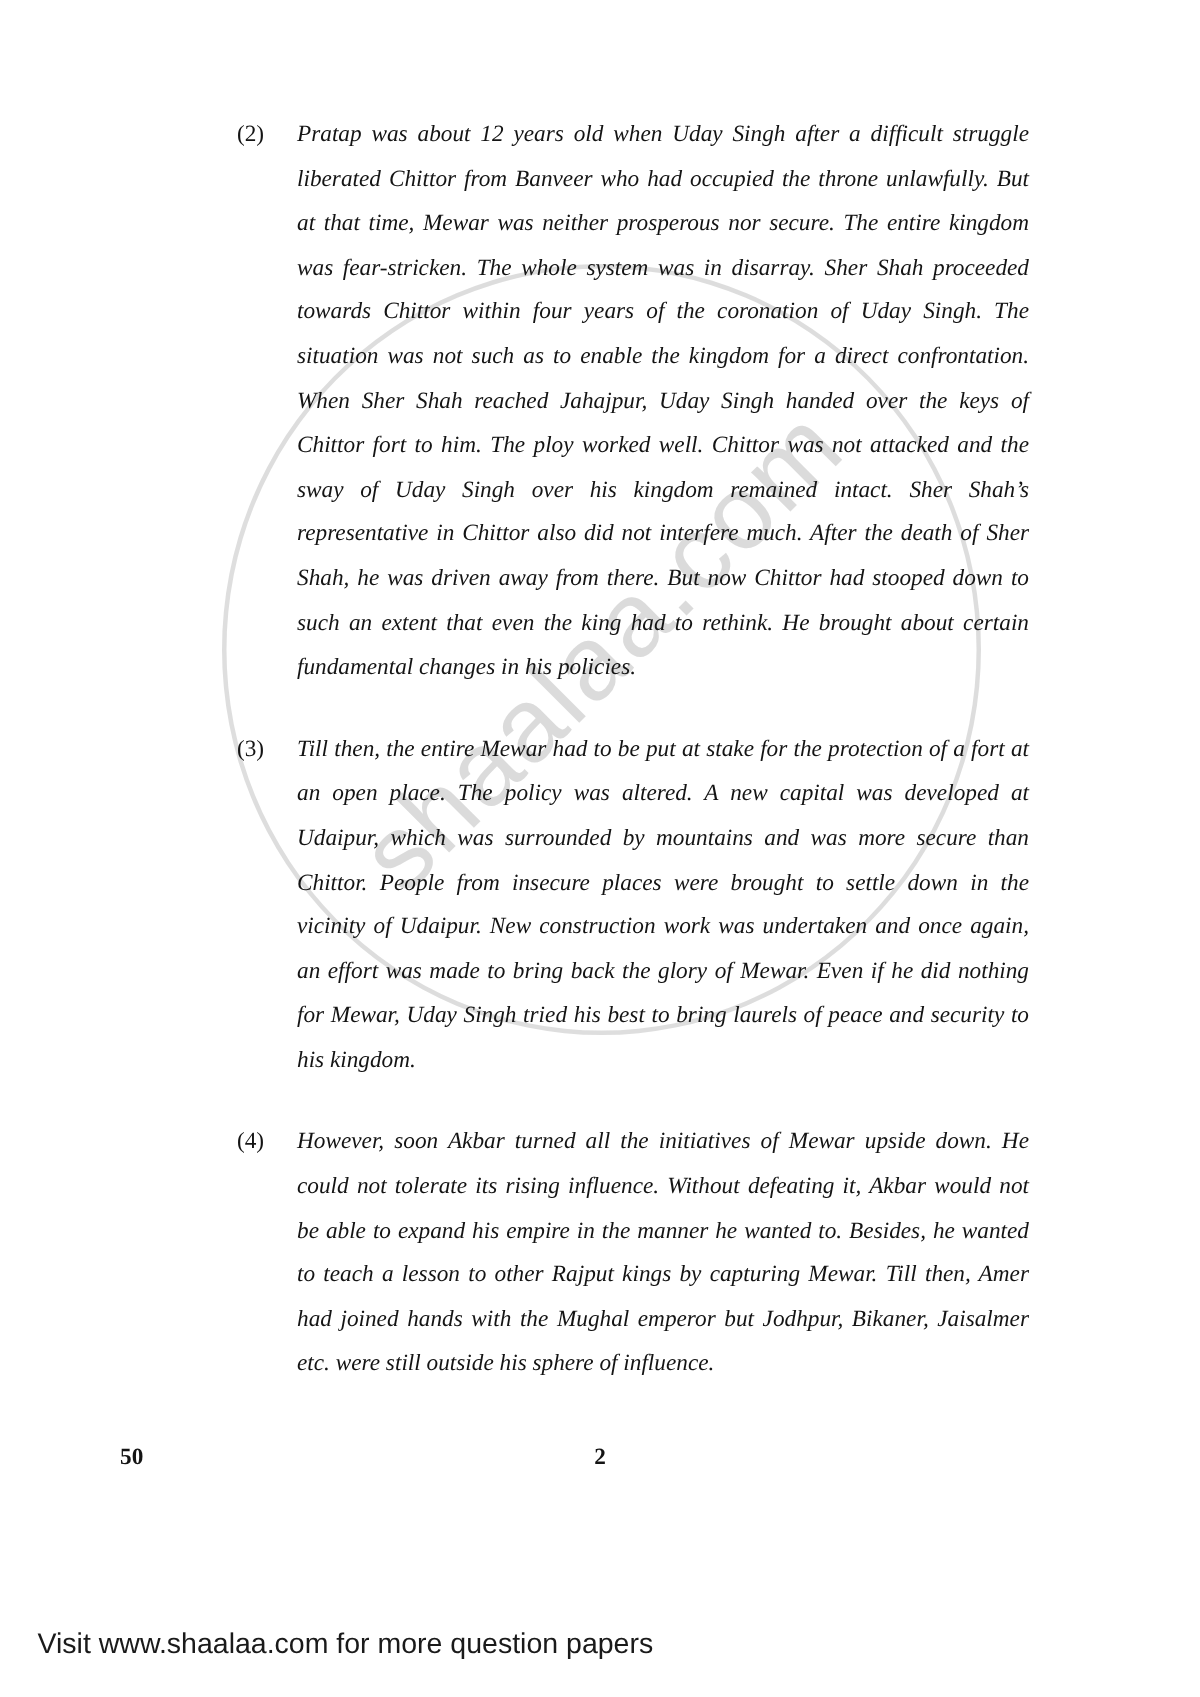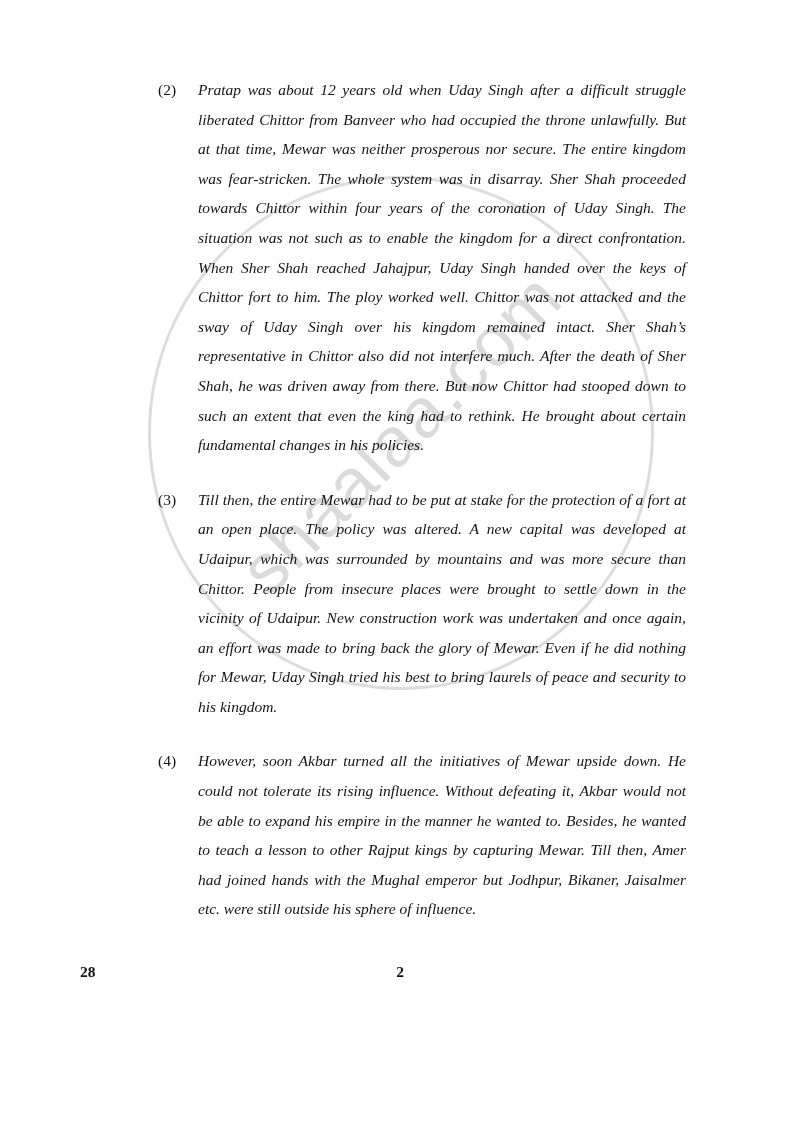--- a/index.html
+++ b/index.html
@@ -120,7 +120,7 @@
 
   </div>
 
-  <div class="page-num-left">28</div>
+  <div class="page-num-left">50</div>
 
   <div class="page-num-center">2</div>
 

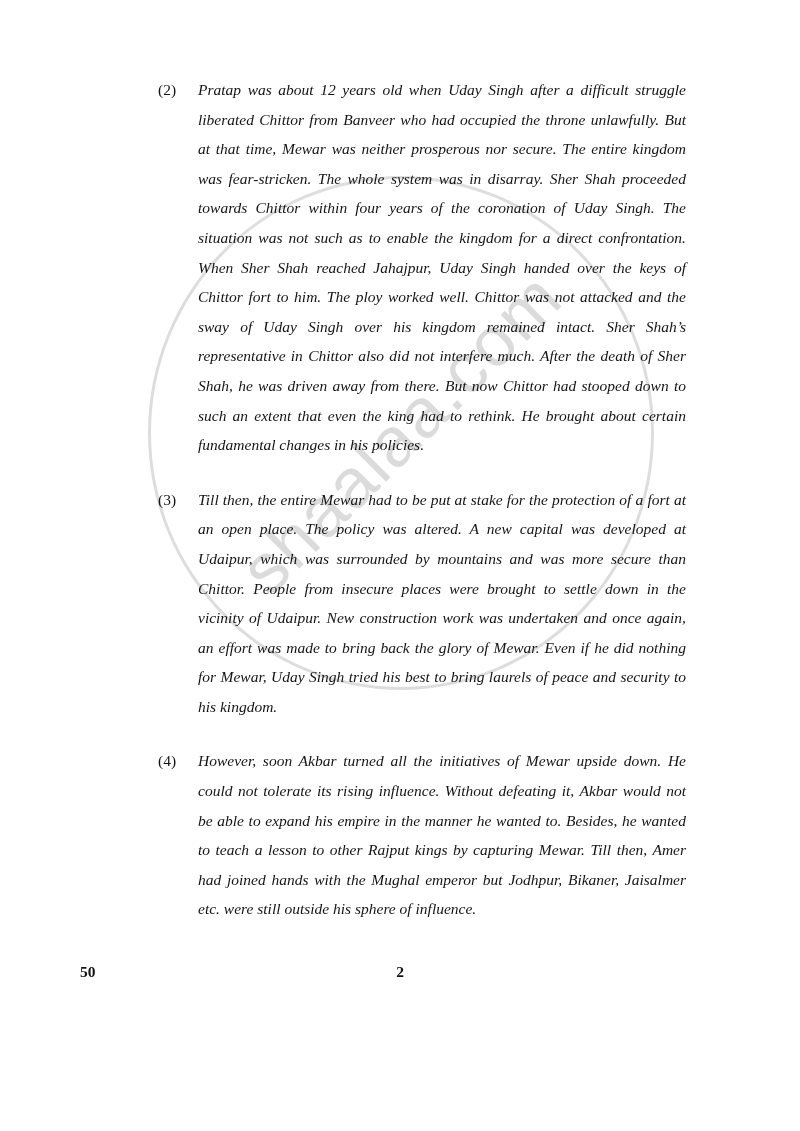--- a/index.html
+++ b/index.html
@@ -124,6 +124,7 @@
 
   <div class="page-num-center">2</div>
 
+  <div class="bottom-bar">Visit www.shaalaa.com for more question papers</div>
 
 </div>
 

